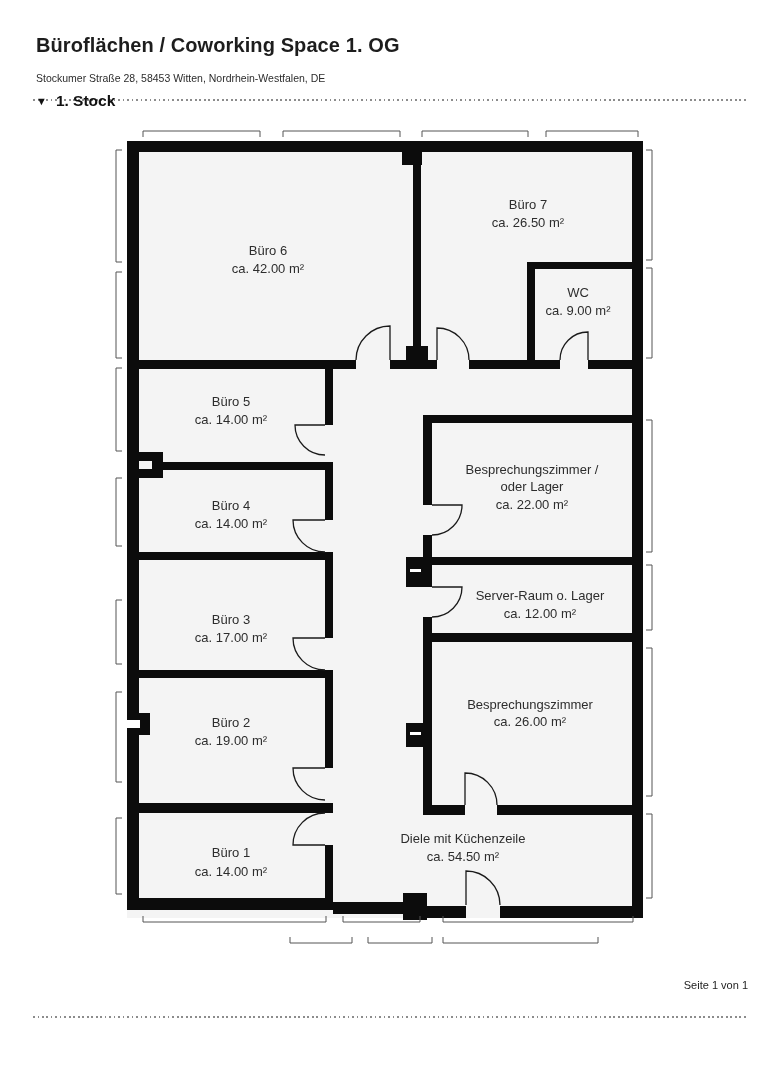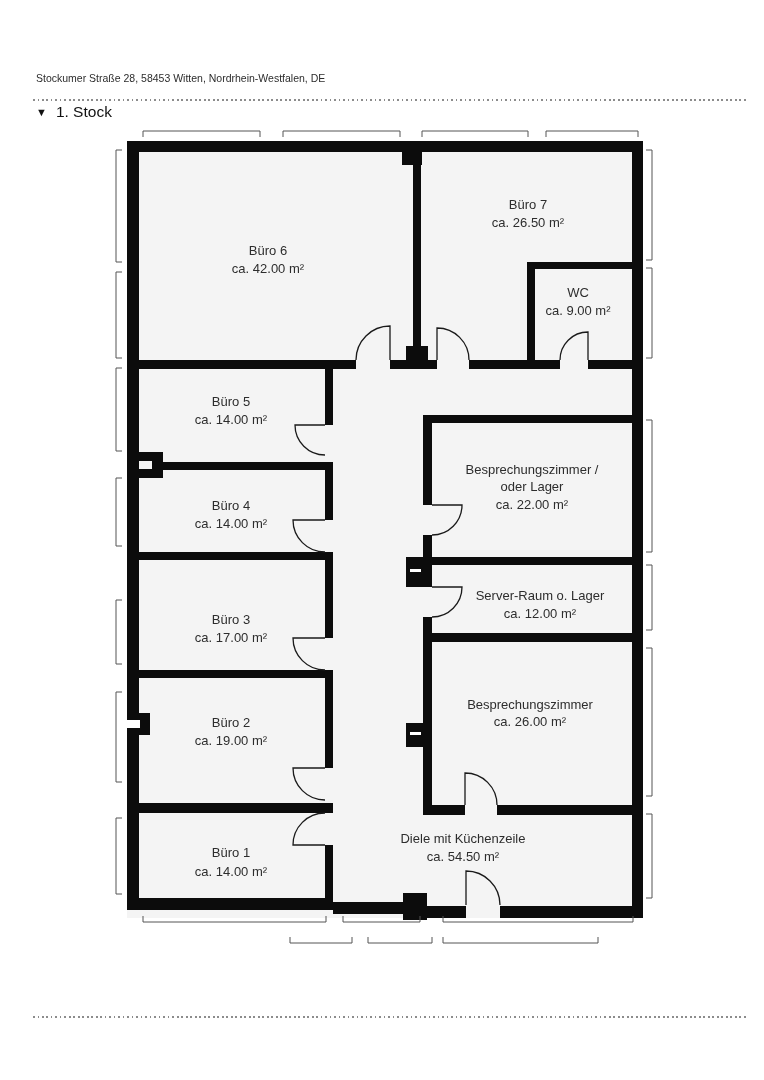--- a/index.html
+++ b/index.html
@@ -33,6 +33,7 @@
 
 <div class="page">
 
+  <div class="title">Büroflächen / Coworking Space 1. OG</div>
   <div class="address">Stockumer Straße 28, 58453 Witten, Nordrhein-Westfalen, DE</div>
 
 

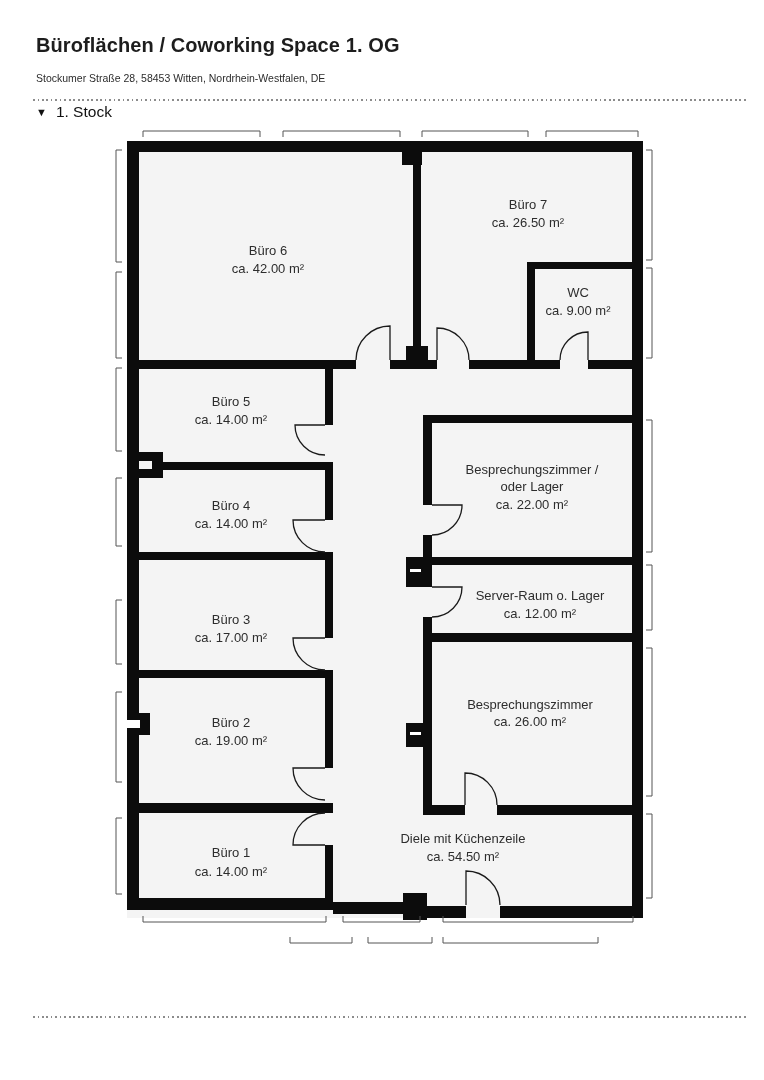--- a/index.html
+++ b/index.html
@@ -17,7 +17,7 @@
   .dotted.top-sep{top:99px;}
   .dotted.bottom-sep{top:1016px;}
 
-  .section-heading{position:absolute;left:36px;top:103px;font-size:15.5px;font-weight:400;color:#111;}
+  .section-heading{position:absolute;left:36px;top:92px;font-size:15.5px;font-weight:700;color:#111;}
   .section-heading .tri{font-size:11px;position:relative;top:-1px;margin-right:9px;color:#111;}
 
   svg.plan{position:absolute;left:0;top:120px;display:block;}

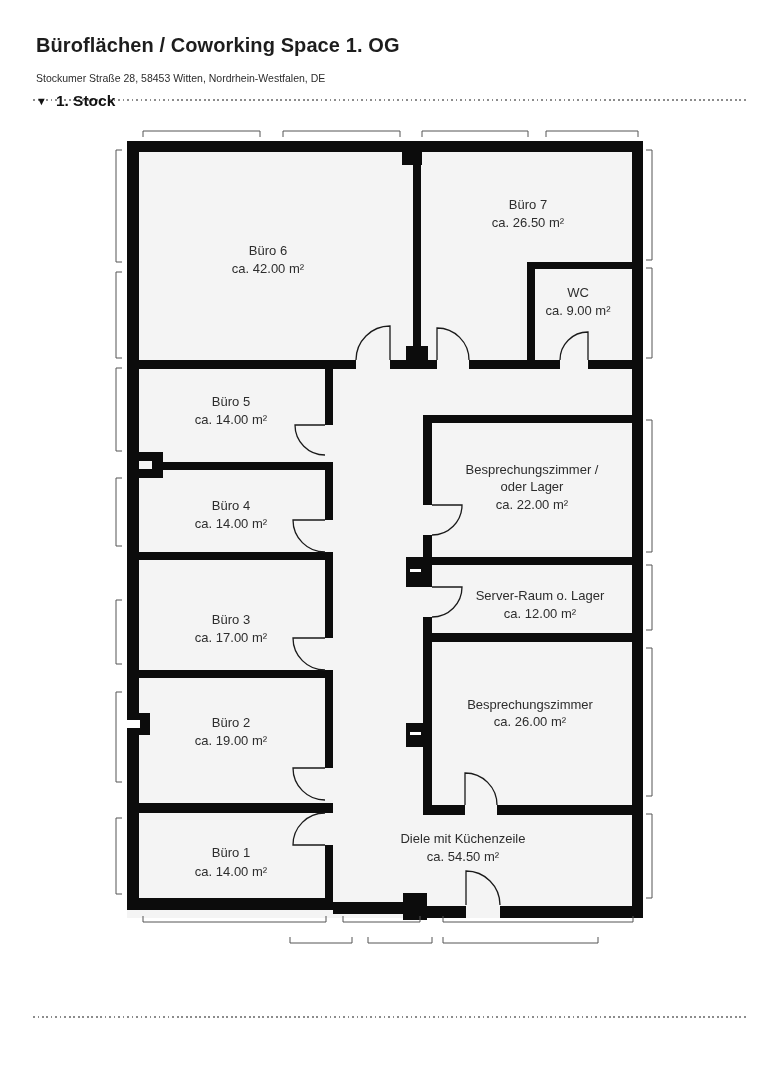--- a/index.html
+++ b/index.html
@@ -203,6 +203,7 @@
   </svg>
 
 
+  <div class="page-number">Seite 1 von 1</div>
 
   <div class="dotted bottom-sep"></div>
 

